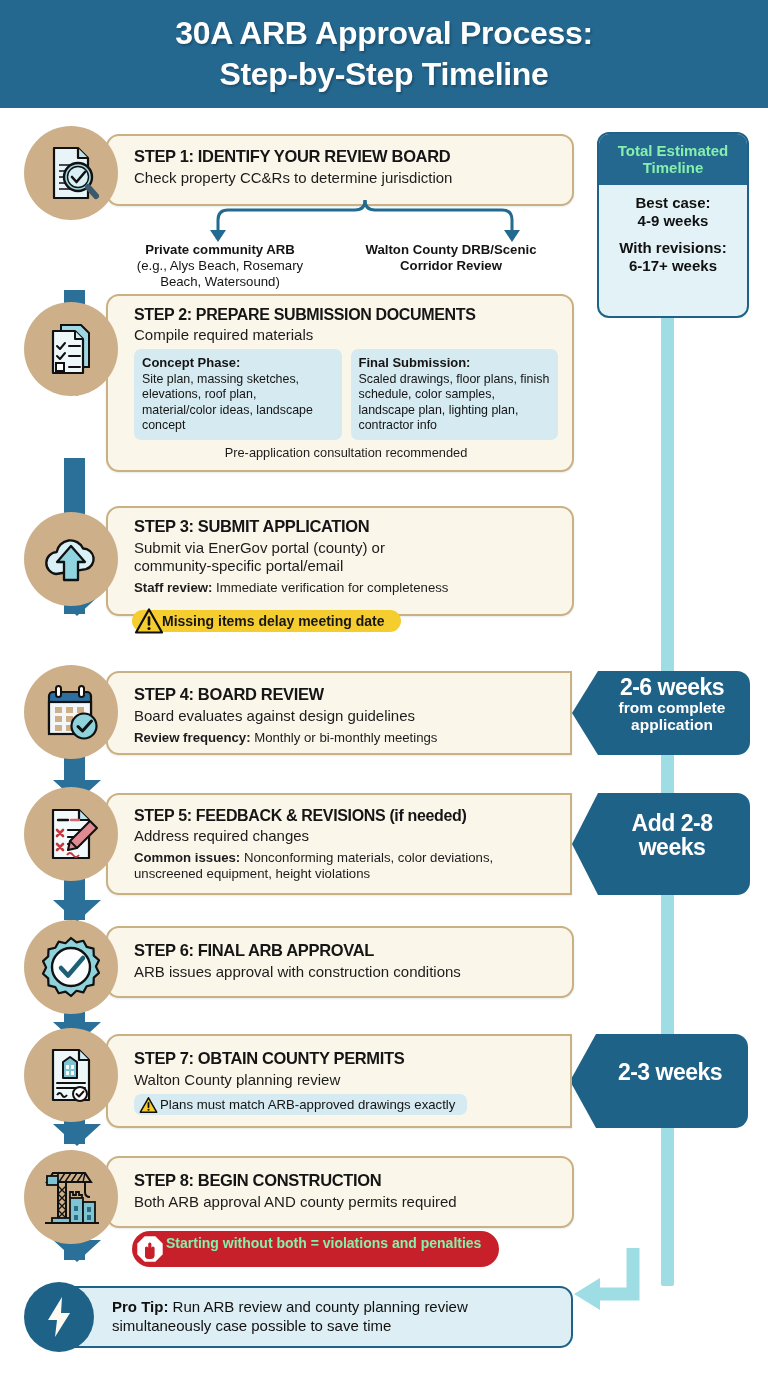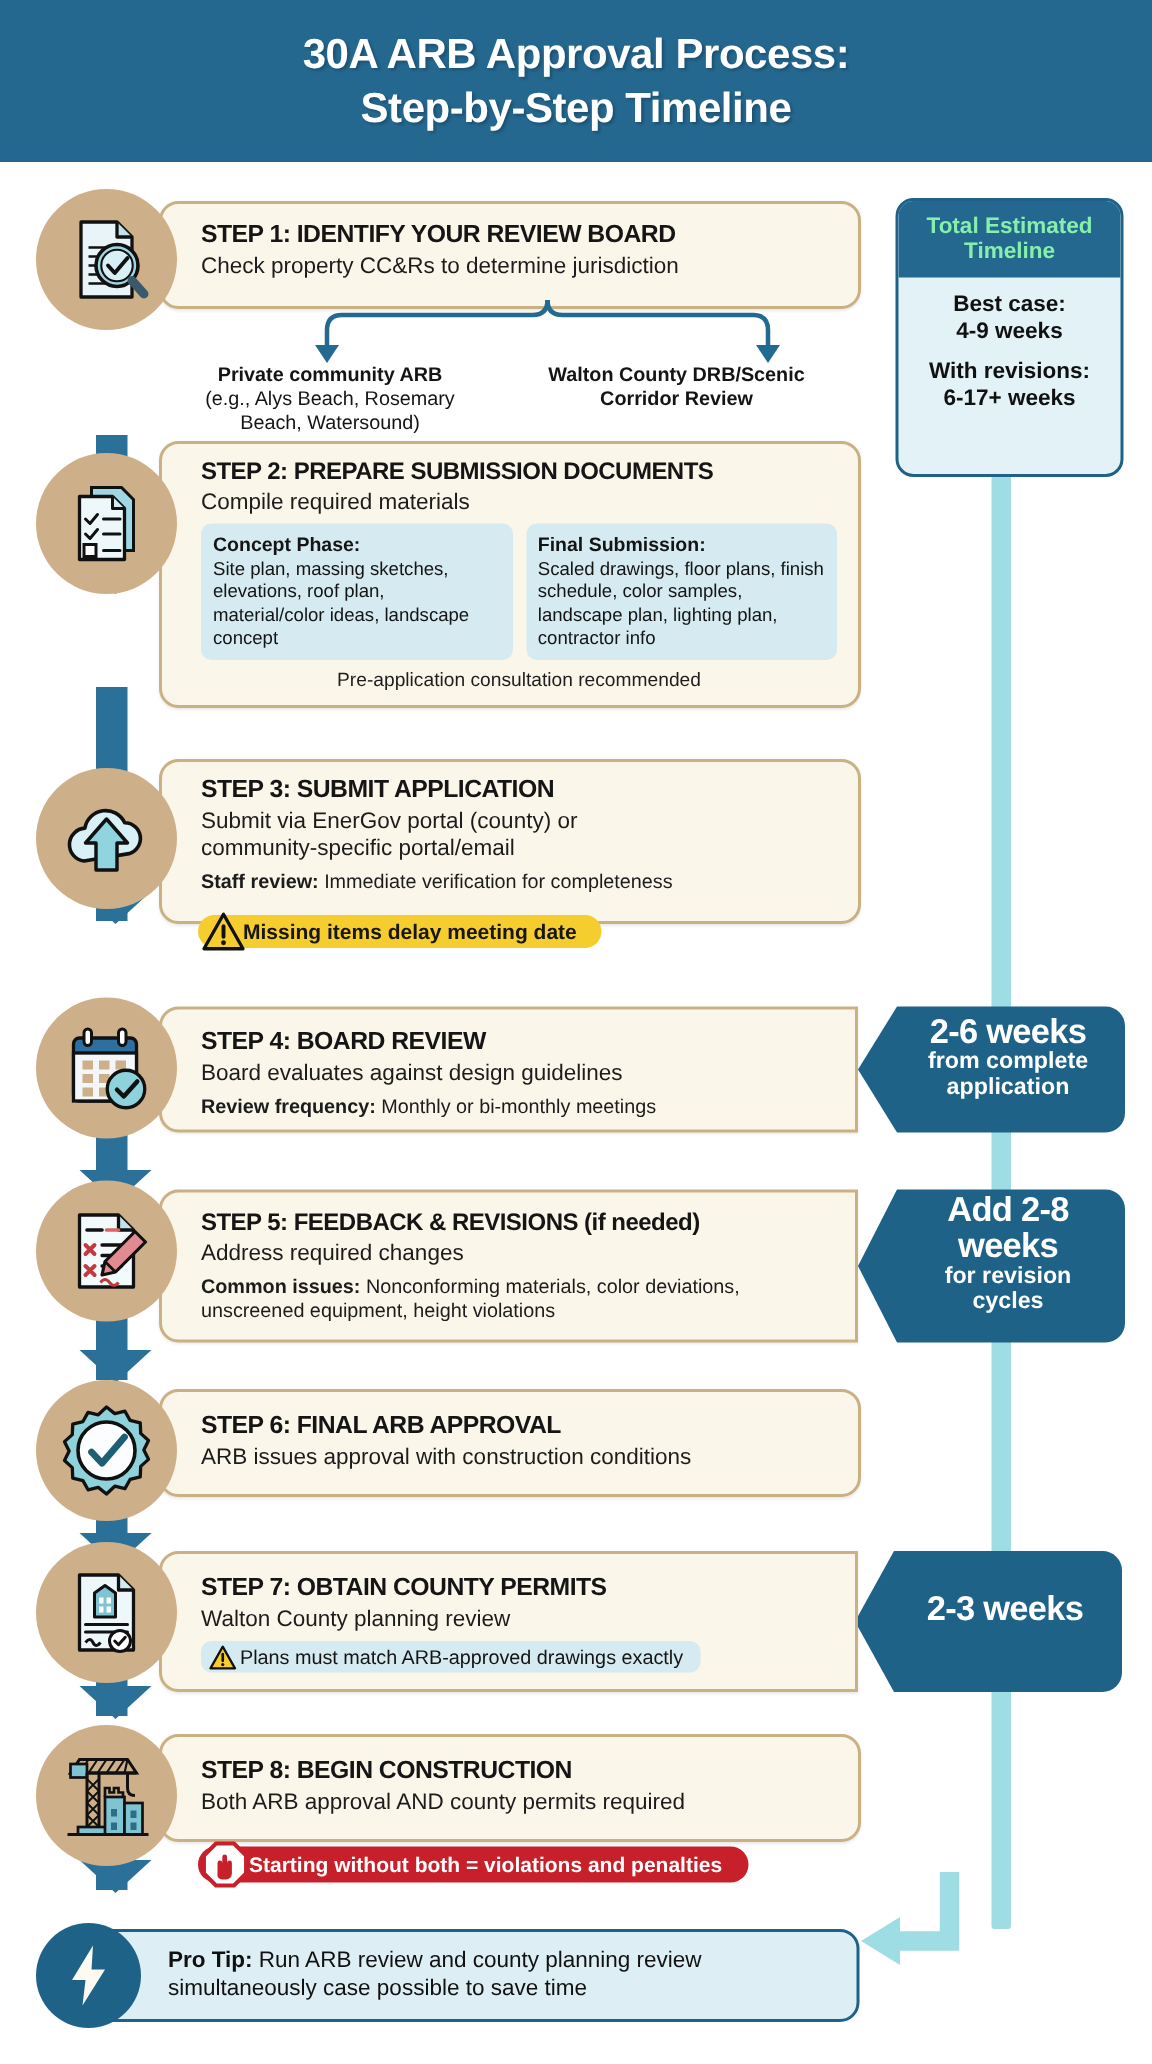--- a/index.html
+++ b/index.html
@@ -18,7 +18,7 @@
     display:flex; align-items:center; justify-content:center;
   }
   .header h1 {
-    color:#ffffff; font-size:28px; font-weight:bold; line-height:1.28;
+    color:#ffffff; font-size:32px; font-weight:bold; line-height:1.28;
     text-align:center; letter-spacing:-0.3px;
     text-shadow:1.5px 1.5px 2px rgba(0,0,0,0.22);
   }

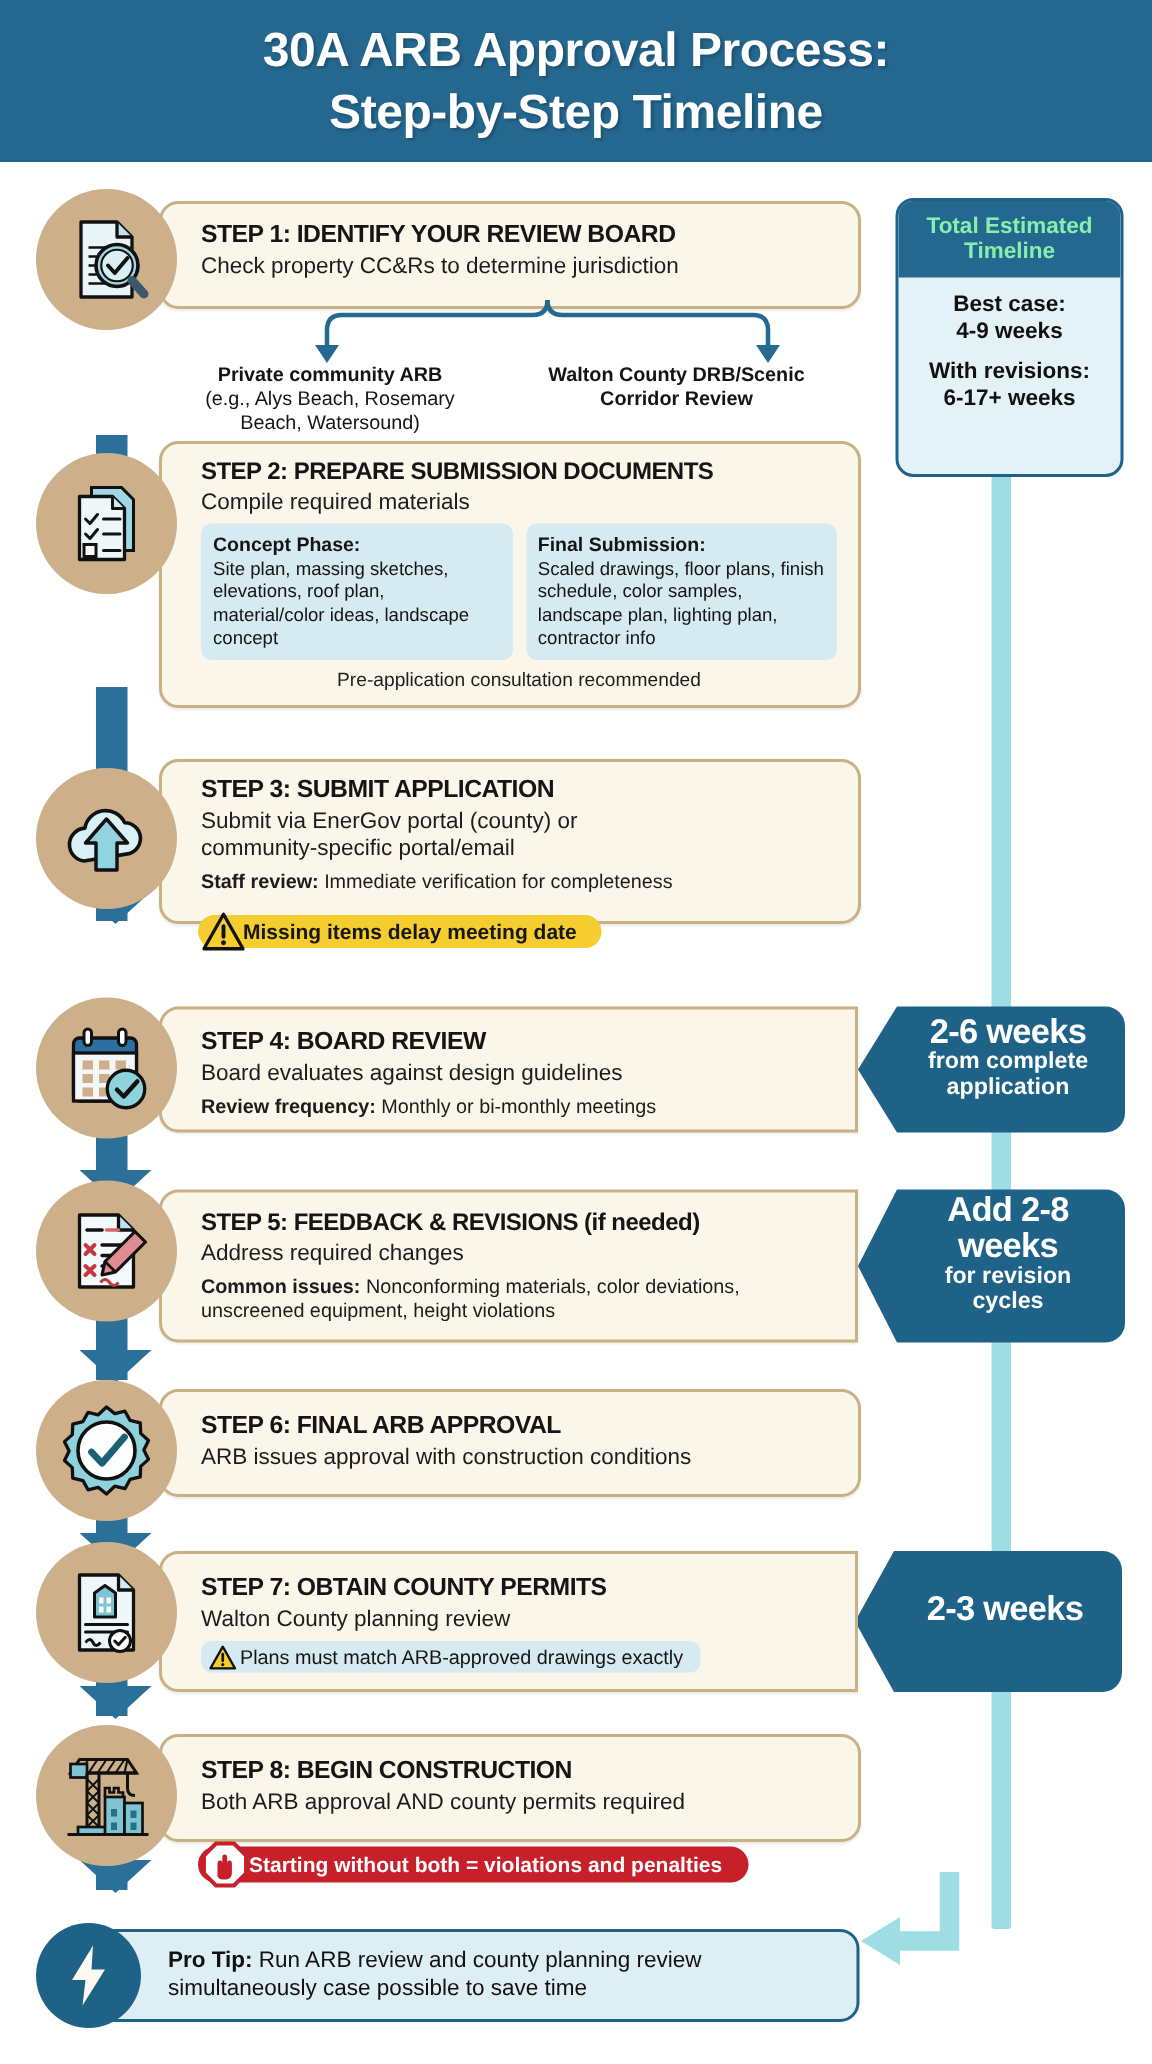--- a/index.html
+++ b/index.html
@@ -373,7 +373,6 @@
     <div class="callout" style="left:598px;top:6px;width:152px;height:102px;">
       <div>
         <div class="big">Add 2-8 weeks</div>
-        <div class="sm">for revision cycles</div>
       </div>
     </div>
   </div>

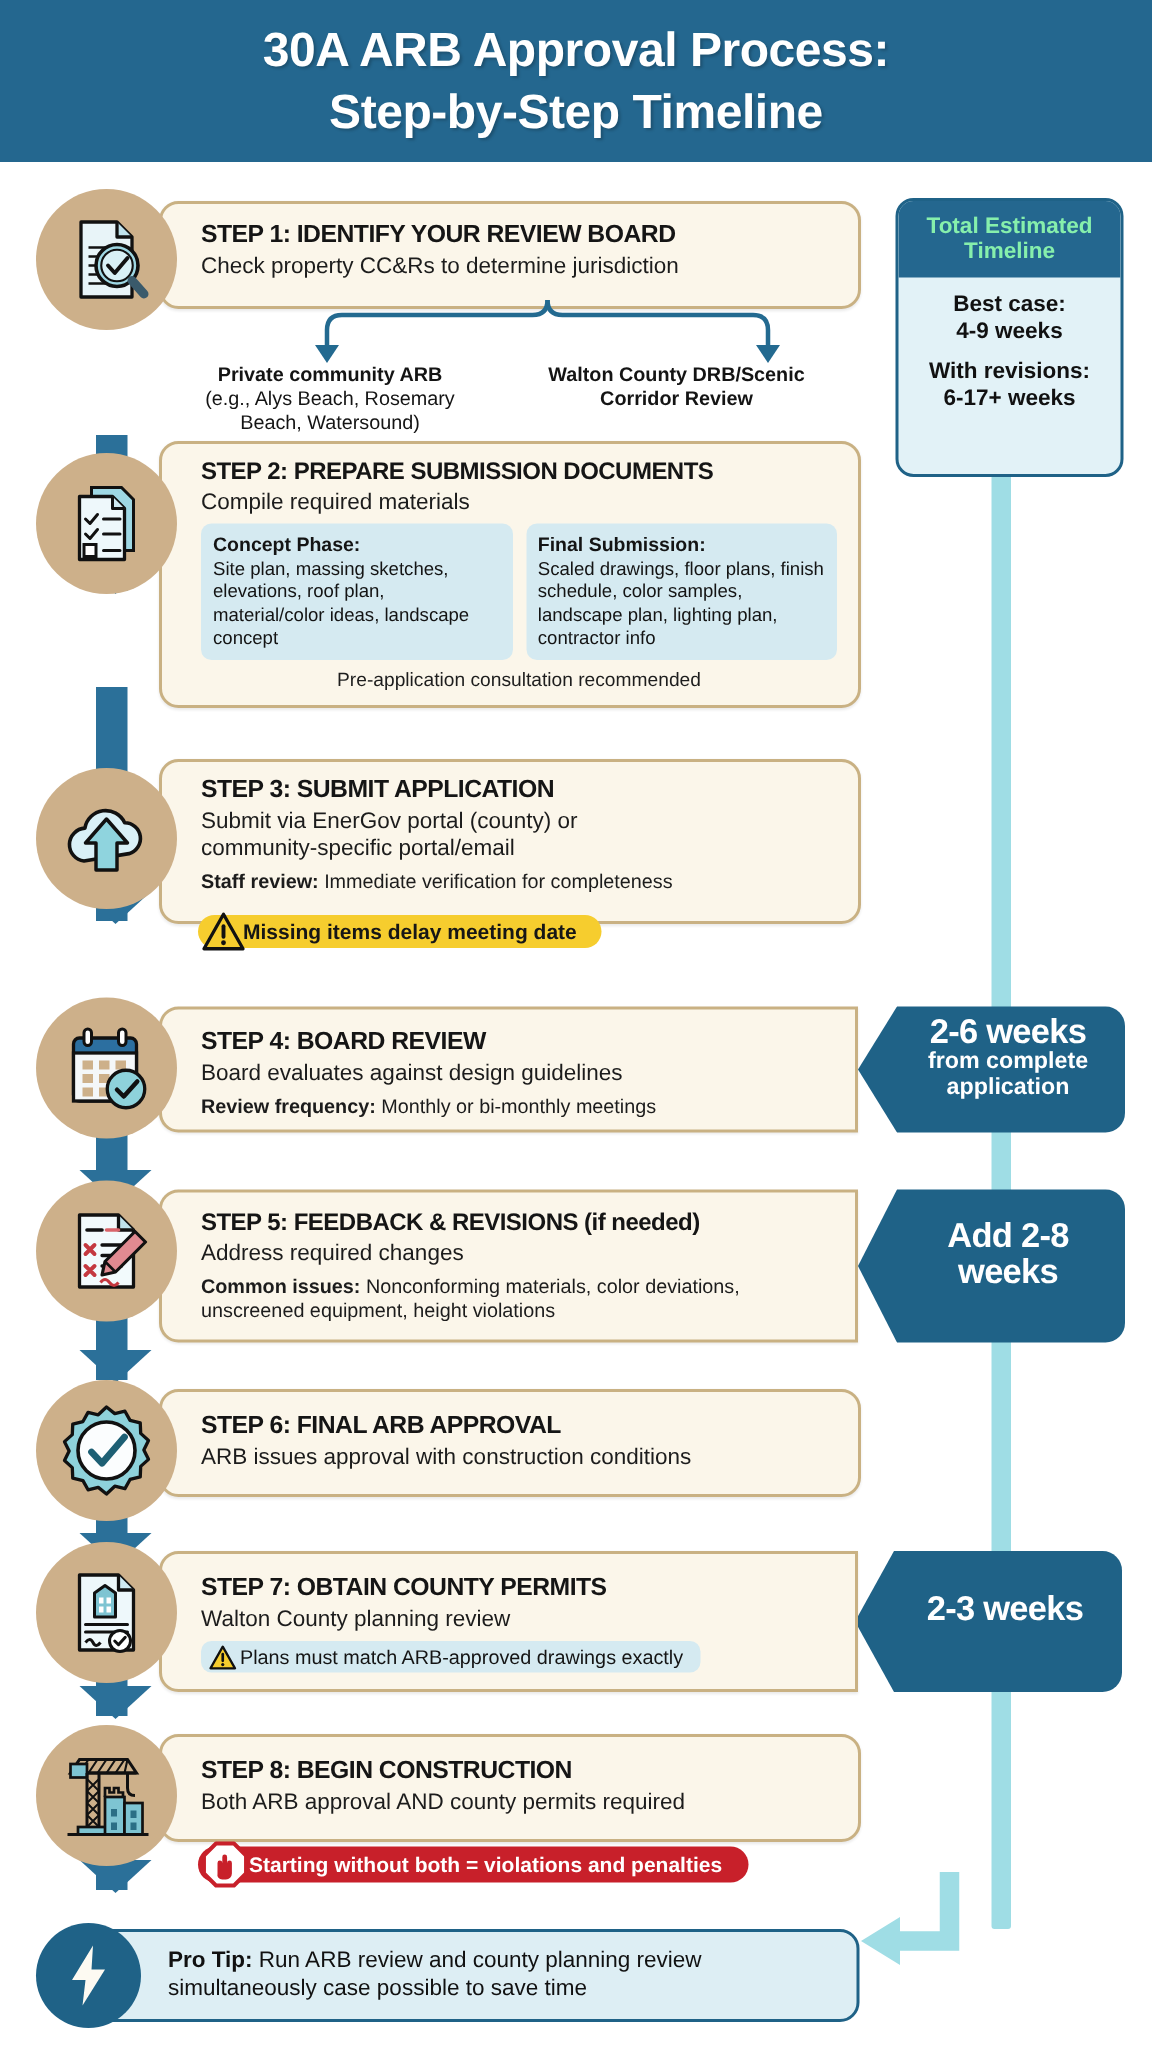--- a/index.html
+++ b/index.html
@@ -136,8 +136,8 @@
   .badge-red {
     display:inline-flex; align-items:center;
     background:#c8202a; border-radius:999px;
-    padding:4px 18px 4px 34px; margin-top:5px; position:relative;
-    font-size:14px; font-weight:bold; color:#ffffff;
+    padding:4px 18px 16px 34px; margin-top:5px; position:relative;
+    font-size:14px; font-weight:bold; color:#86efac;
   }
   .badge-blue {
     display:inline-flex; align-items:center; gap:6px;

